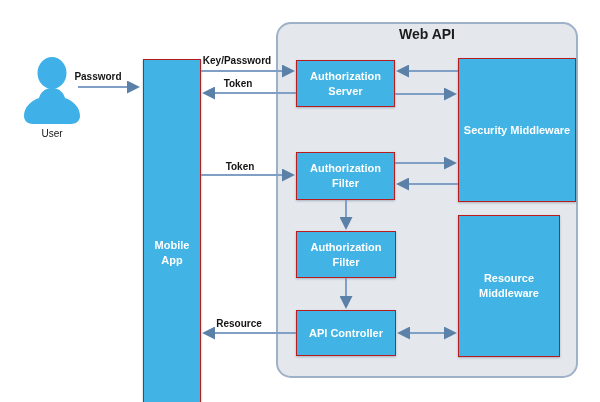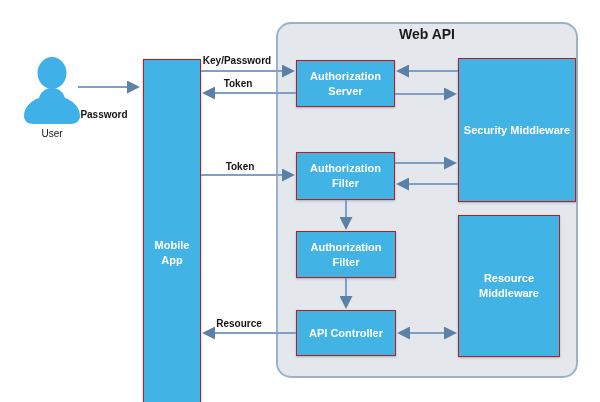--- a/index.html
+++ b/index.html
@@ -73,7 +73,7 @@
     white-space: nowrap;
     transform: translateX(-50%);
   }
-  .el-password    { left: 104px; top: 71px; margin-top: 38px; }
+  .el-password    { left: 98px; top: 71px; }
   .el-keypassword { left: 237px; top: 55px; }
   .el-token1      { left: 238px; top: 78px; }
   .el-token2      { left: 240px; top: 161px; }

